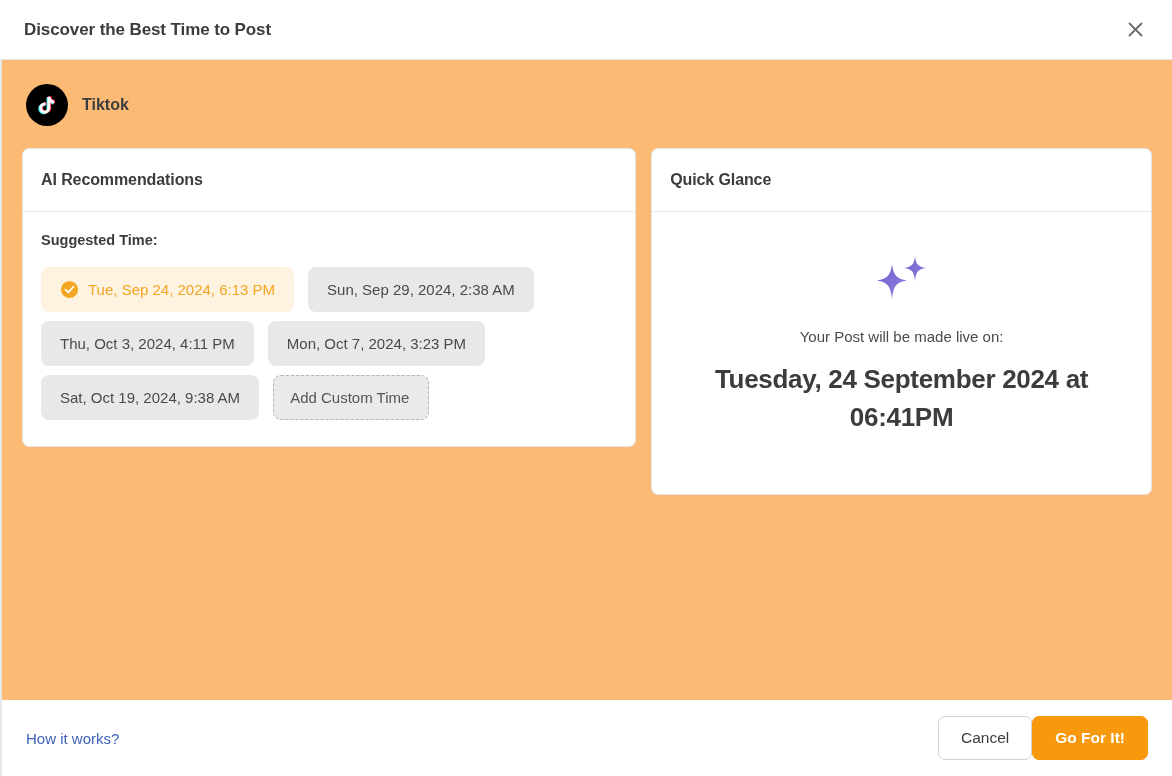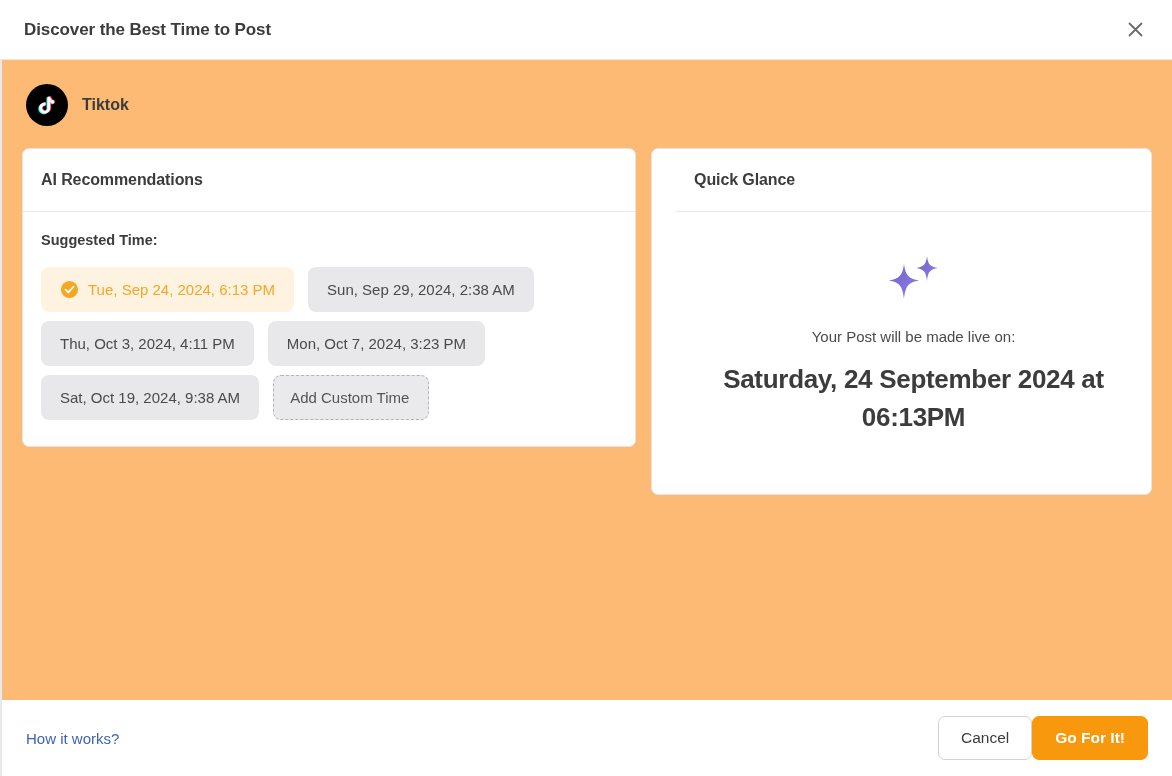--- a/index.html
+++ b/index.html
@@ -123,7 +123,7 @@
   }
 
   .card-ai { width: 618px; }
-  .card-glance { width: 504px; padding-left: 24px; }
+  .card-glance { width: 504px; }
 
   .card-header {
     height: 63px;

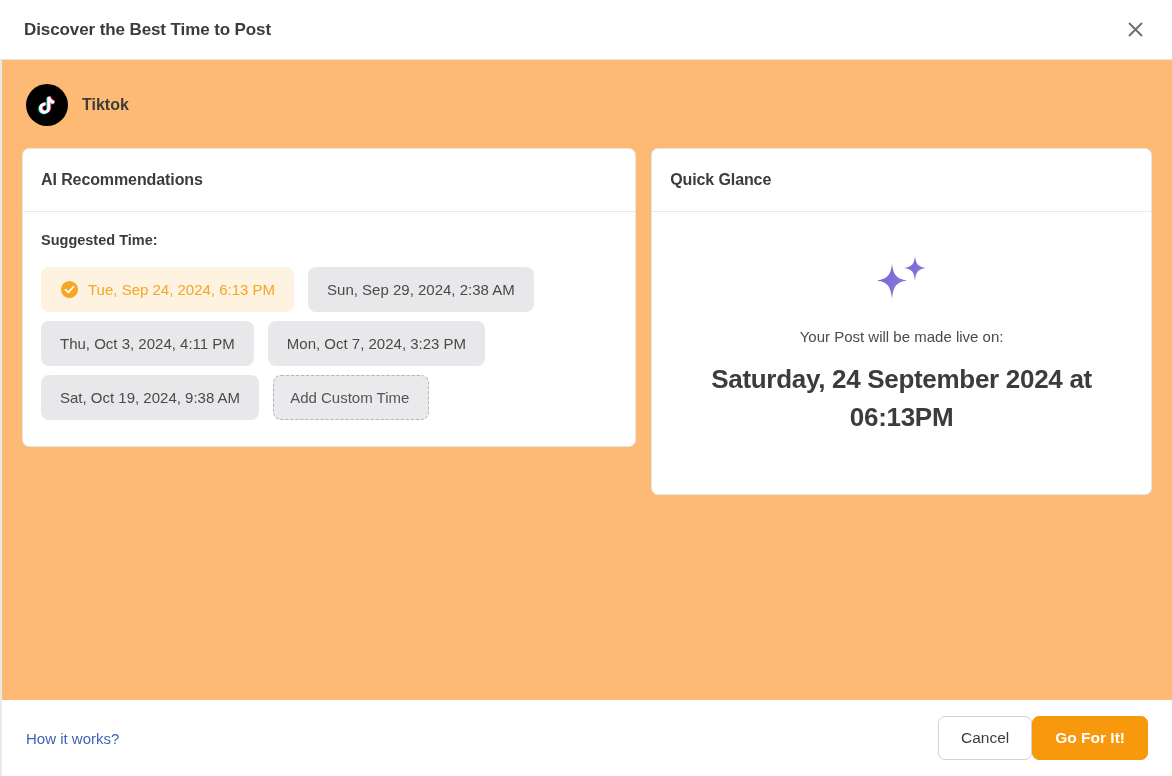--- a/index.html
+++ b/index.html
@@ -360,7 +360,7 @@
             </svg>
           </span>
           <div class="glance-sub">Your Post will be made live on:</div>
-          <div class="glance-datetime">Saturday, 24 September 2024 at 06:13PM</div>
+          <div class="glance-datetime">Tuesday, 24 September 2024 at 06:41PM</div>
         </div>
       </div>
 

